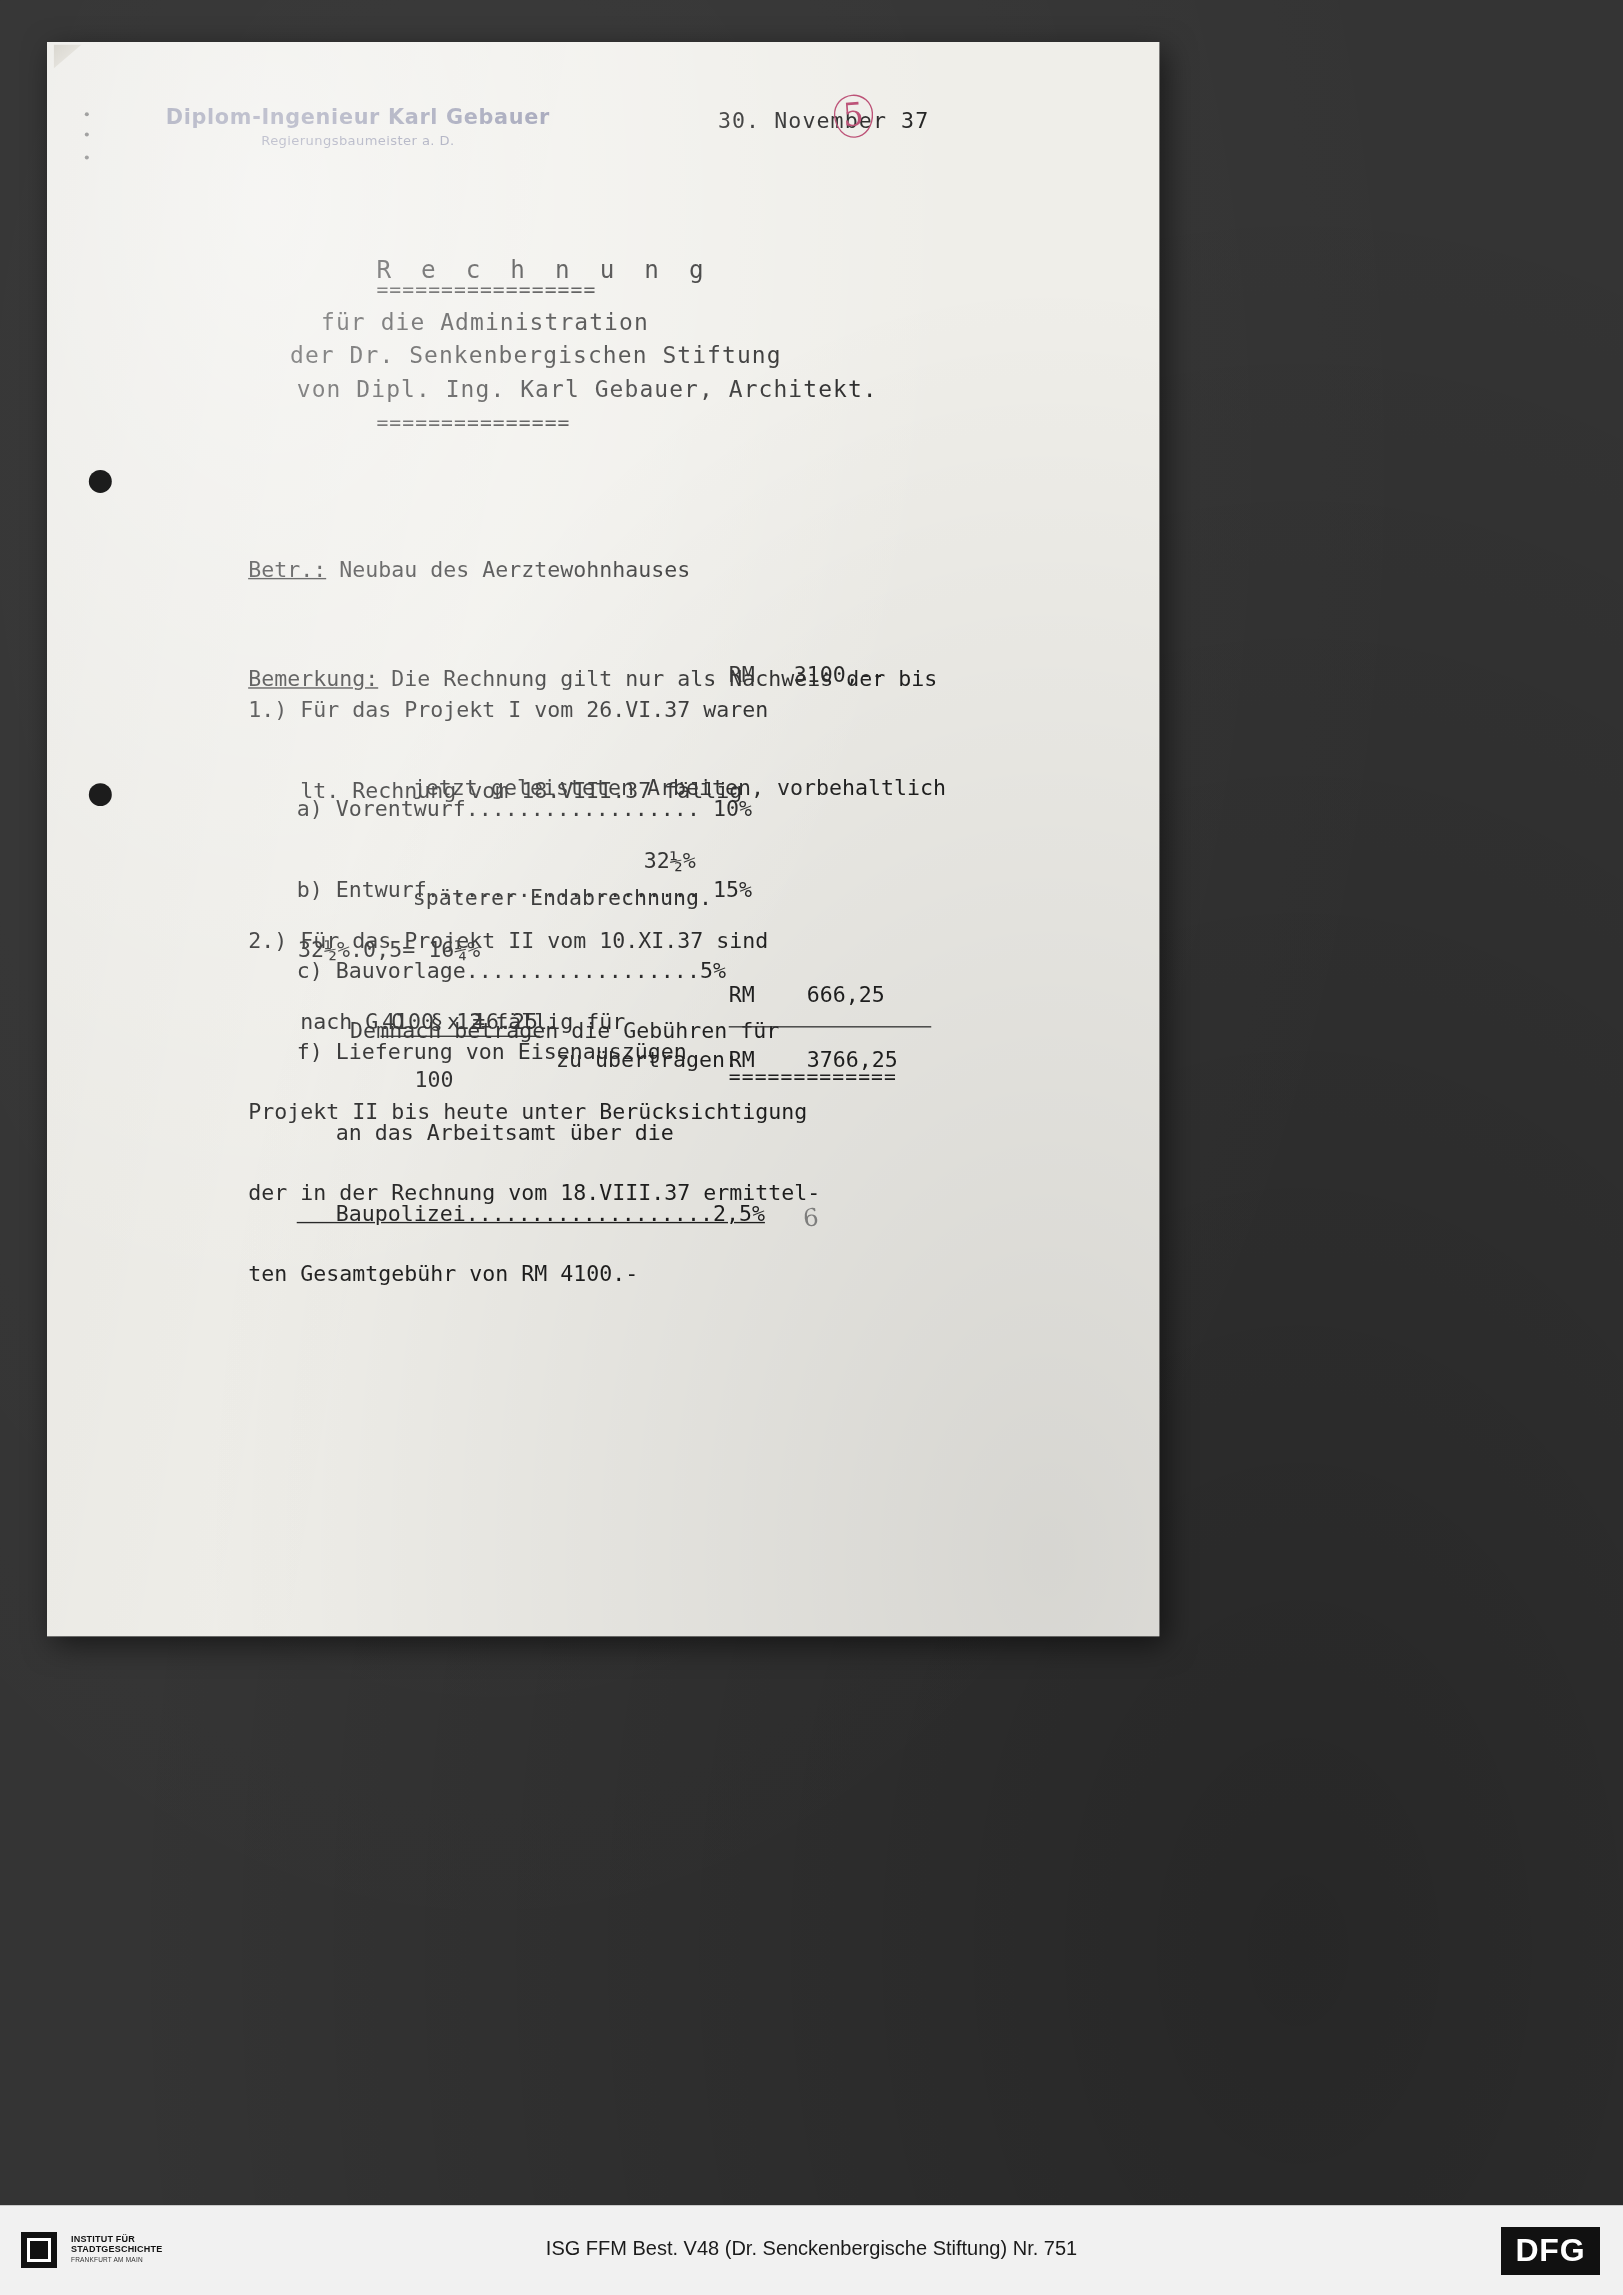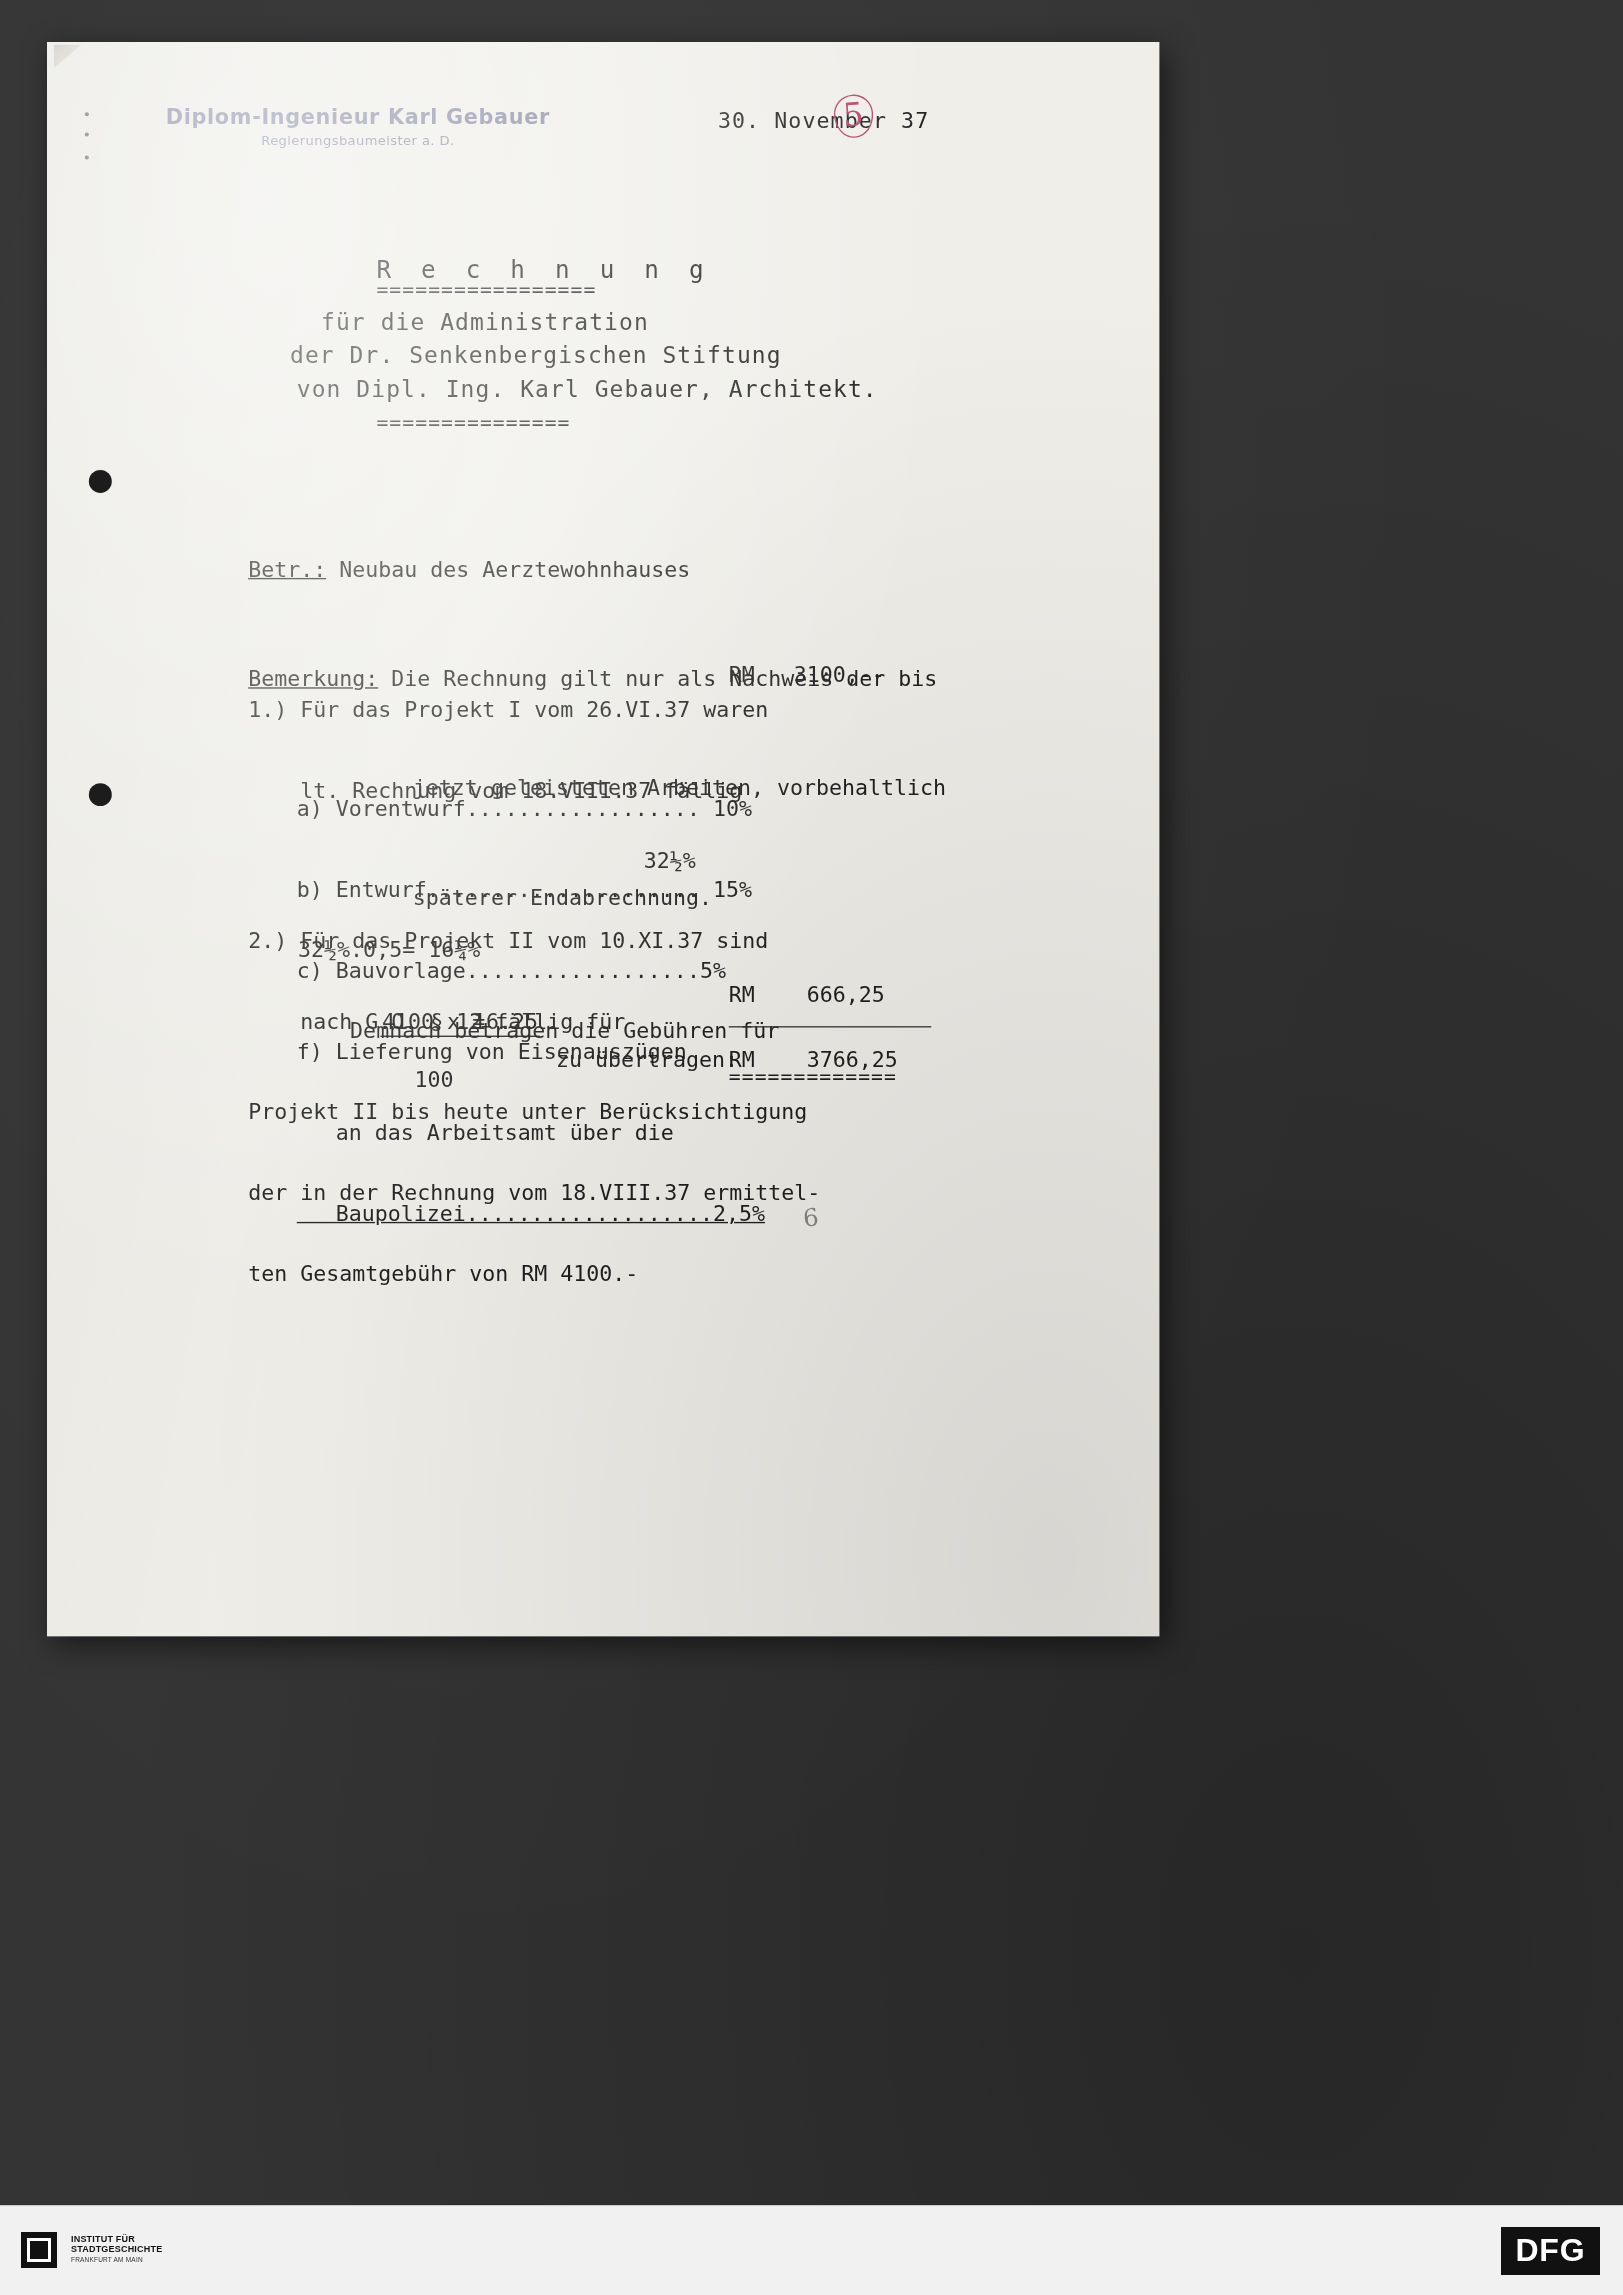--- a/index.html
+++ b/index.html
@@ -352,6 +352,7 @@
       <div class="sub">FRANKFURT AM MAIN</div>
     </div>
   </div>
+  <div id="footer-caption">ISG FFM Best. V48 (Dr. Senckenbergische Stiftung) Nr. 751</div>
   <div id="dfg-logo">DFG</div>
 </div>
 

